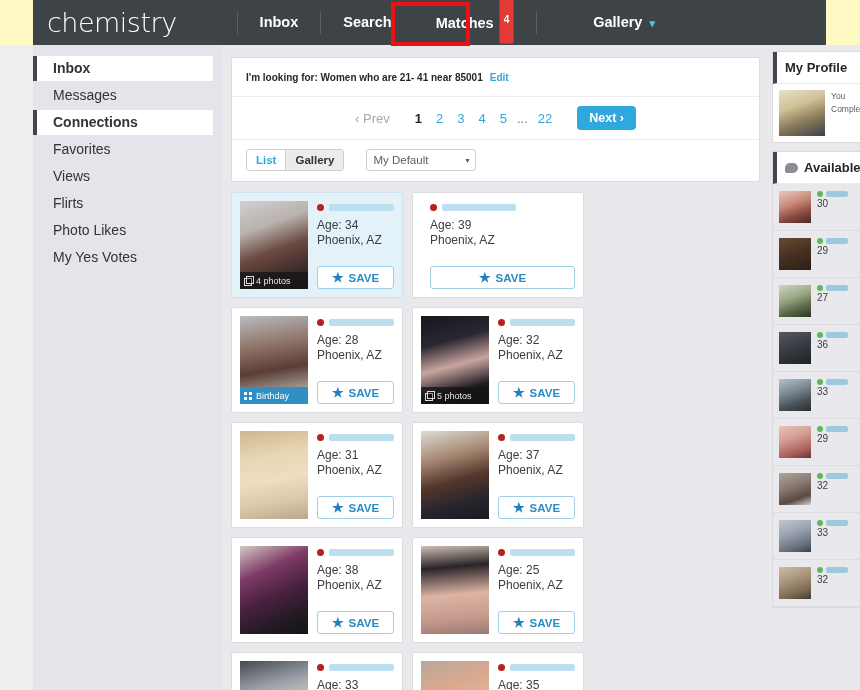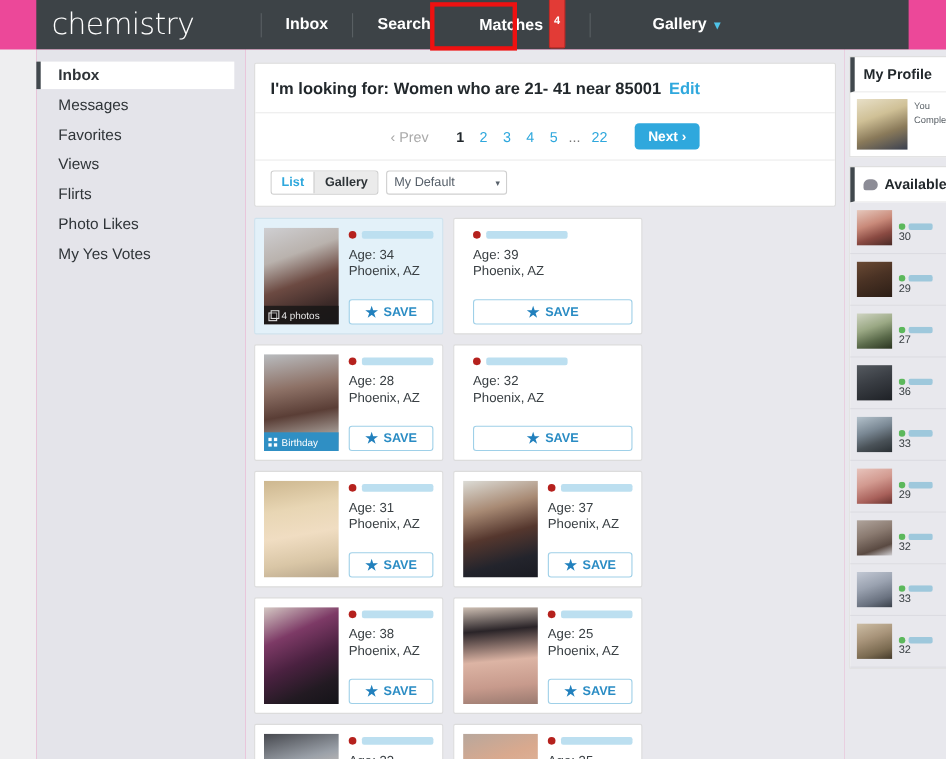--- a/index.html
+++ b/index.html
@@ -9,7 +9,7 @@
     background: #ffffff;
     overflow: hidden;
   }
-  .page { position: relative; width: 860px; height: 690px; background: #ec4899; }
+  .page { position: relative; width: 860px; height: 690px; background: #fef9c3; }
 
   
   .topnav {

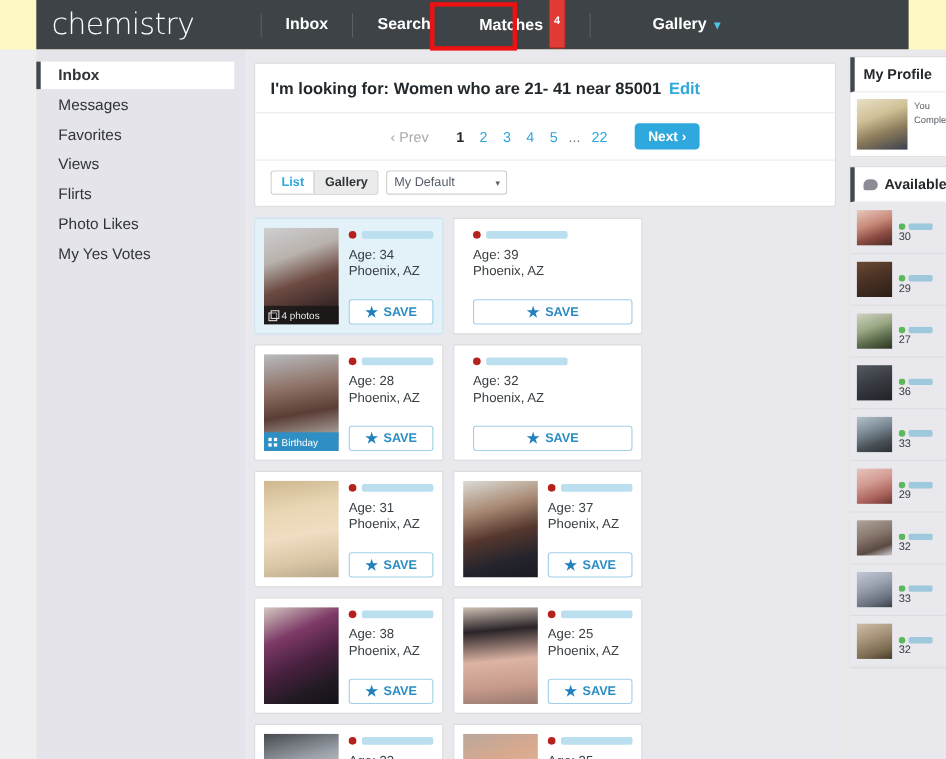--- a/index.html
+++ b/index.html
@@ -65,7 +65,7 @@
     border-radius: 2px; padding: 0;
   }
   .sh-title {
-    font-size: 15px; font-weight: bold; color: #22282c;
+    font-size: 10px; font-weight: bold; color: #22282c;
     padding: 14px 14px 13px 14px; border-bottom: 1px solid #ececec;
   }
   .sh-title .edit { color: #2fa8dd; font-weight: bold; margin-left: 7px; cursor: pointer; }

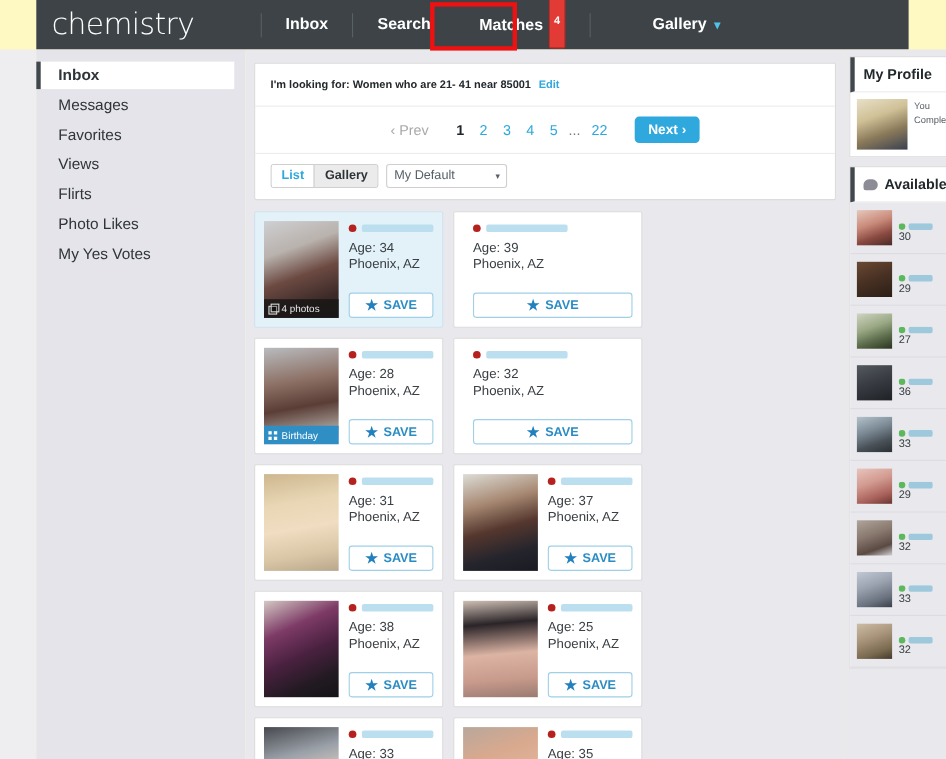--- a/index.html
+++ b/index.html
@@ -176,6 +176,7 @@
   <div class="sidebar">
     <div class="side-item active">Inbox</div>
     <div class="side-item">Messages</div>
+    <div class="side-item active">Connections</div>
     <div class="side-item">Favorites</div>
     <div class="side-item">Views</div>
     <div class="side-item">Flirts</div>

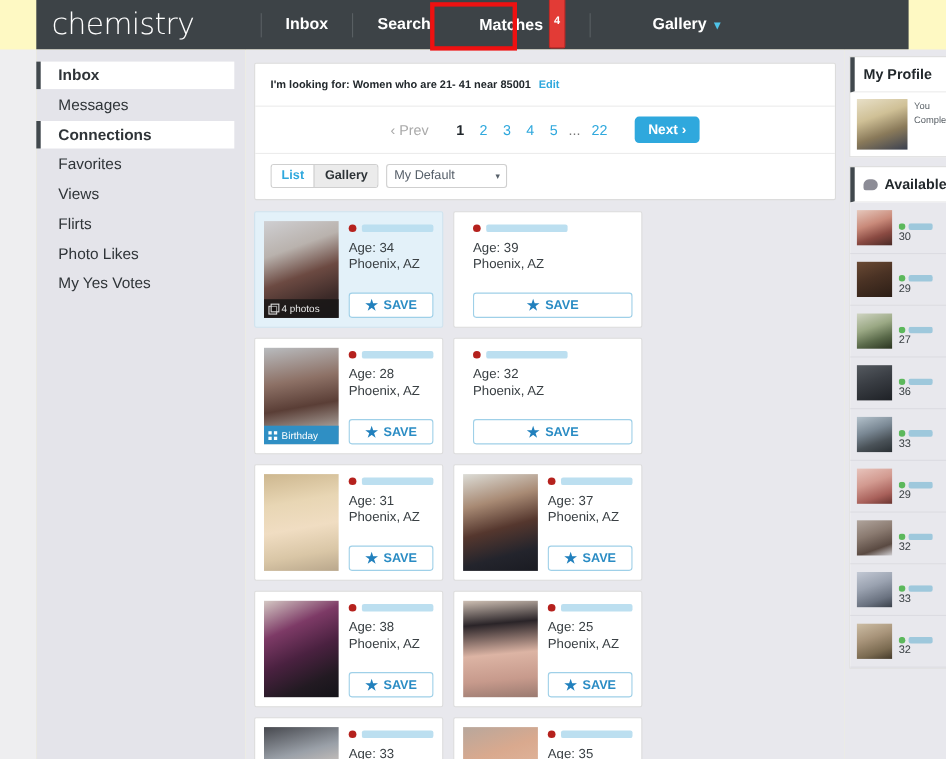--- a/index.html
+++ b/index.html
@@ -80,7 +80,7 @@
     border-radius: 4px; padding: 5px 12px; margin-left: 18px; cursor: pointer;
   }
 
-  .toolbar { display: flex; align-items: flex-start; padding: 9px 0 10px 14px; border-top: 1px solid #ececec; gap: 7px; }
+  .toolbar { display: flex; align-items: flex-start; padding: 9px 0 10px 14px; border-top: 1px solid #ececec; gap: 22px; }
   .segbtns { display: flex; border: 1px solid #cfcfcf; border-radius: 3px; overflow: hidden; height: 22px; }
   .segbtn { font-size: 11.5px; font-weight: bold; padding: 0 9px; height: 20px; line-height: 20px; cursor: pointer; }
   .segbtn.off { color: #2fa8dd; background: #ffffff; }

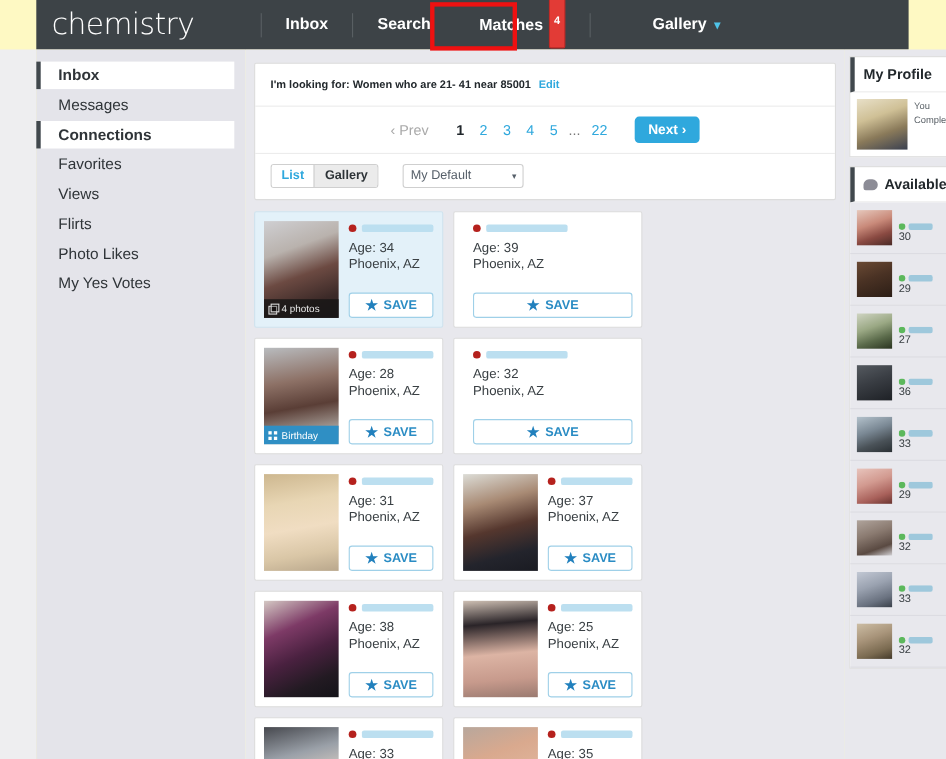--- a/index.html
+++ b/index.html
@@ -144,7 +144,7 @@
   .rlist { background: #e8e8ed; }
   .rrow { display: flex; gap: 6px; padding: 7px 4px 7px 6px; border-bottom: 1px solid #dcdce2; align-items: flex-start; }
   .rava { width: 32px; height: 32px; flex: none; }
-  .rmeta { font-size: 10px; color: #3a4044; line-height: 1.35; white-space: nowrap; overflow: hidden; margin-top: 12px; }
+  .rmeta { font-size: 10px; color: #3a4044; line-height: 1.35; white-space: nowrap; overflow: hidden; }
   .rnamerow { display: flex; align-items: center; gap: 3px; }
   .greendot { width: 6px; height: 6px; border-radius: 50%; background: #5cb85c; flex: none; }
   .rname { height: 6px; width: 22px; border-radius: 2px; }

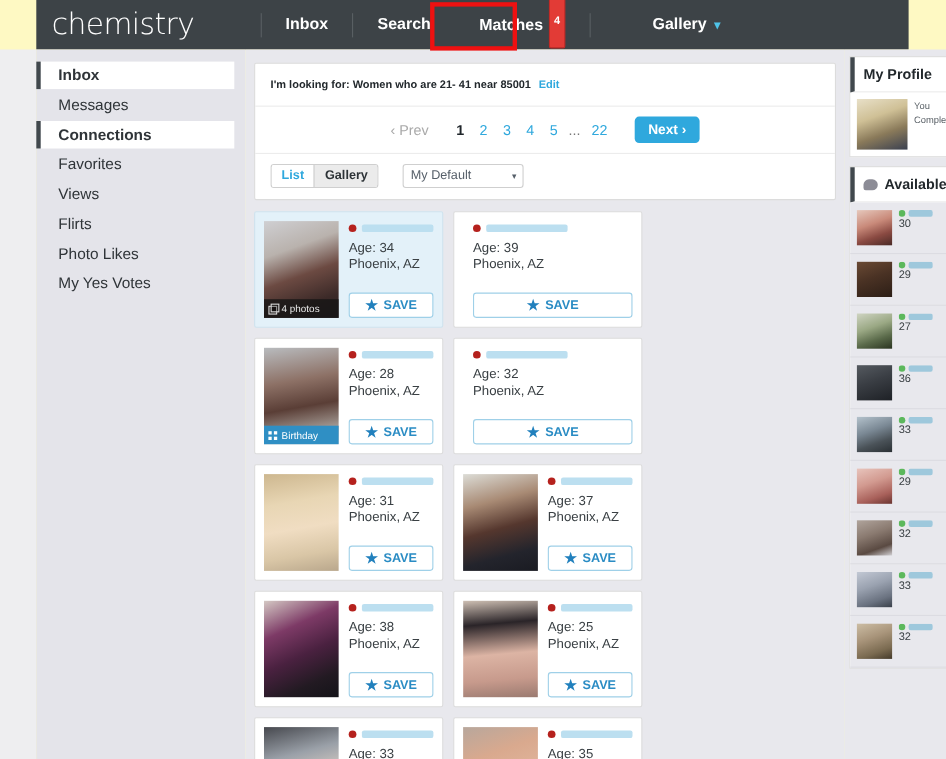--- a/index.html
+++ b/index.html
@@ -279,6 +279,13 @@
           </div>
         </div>
         <div class="card">
+          <div class="thumb-wrap">
+            <div class="thumb" style="background:linear-gradient(165deg,#16161c 0%,#2a2730 30%,#c9a4a0 55%,#1d1a20 80%,#101014 100%)"></div>
+            <div class="photo-badge">
+              <span class="stack-ico"></span>
+              <span>5 photos</span>
+            </div>
+          </div>
           <div class="cinfo">
             <div class="crow1">
               <span class="reddot"></span>

